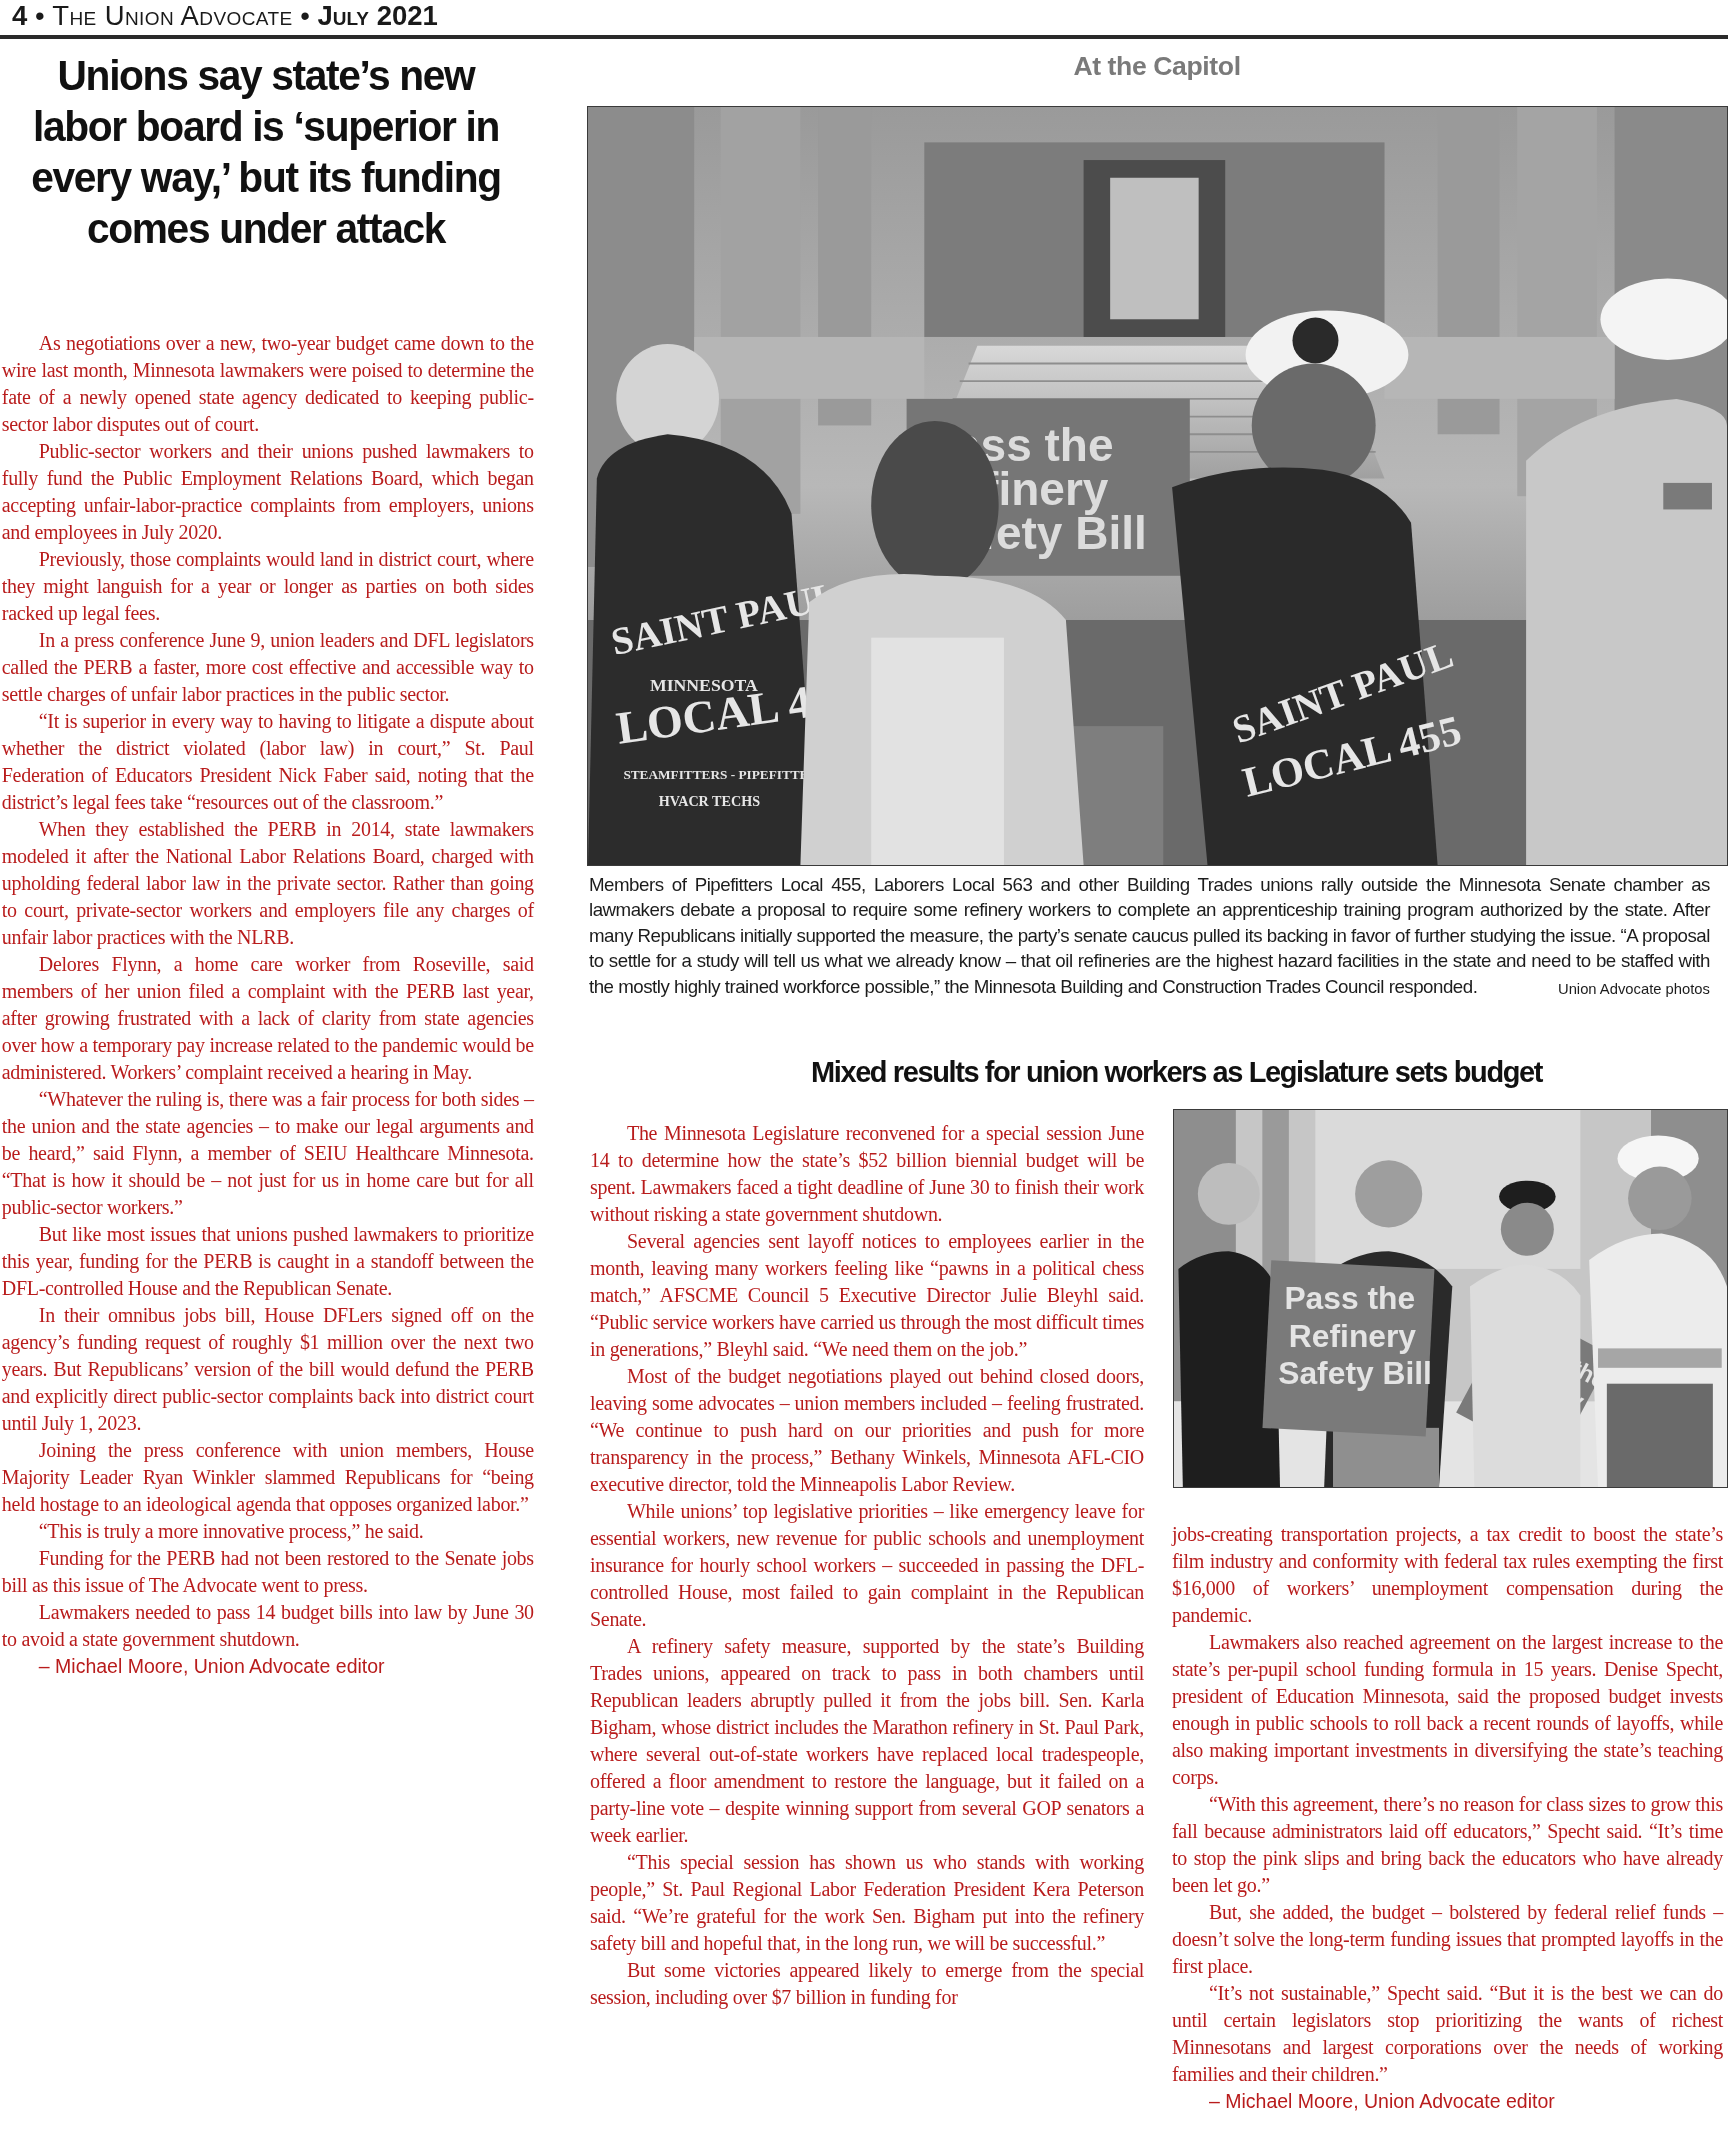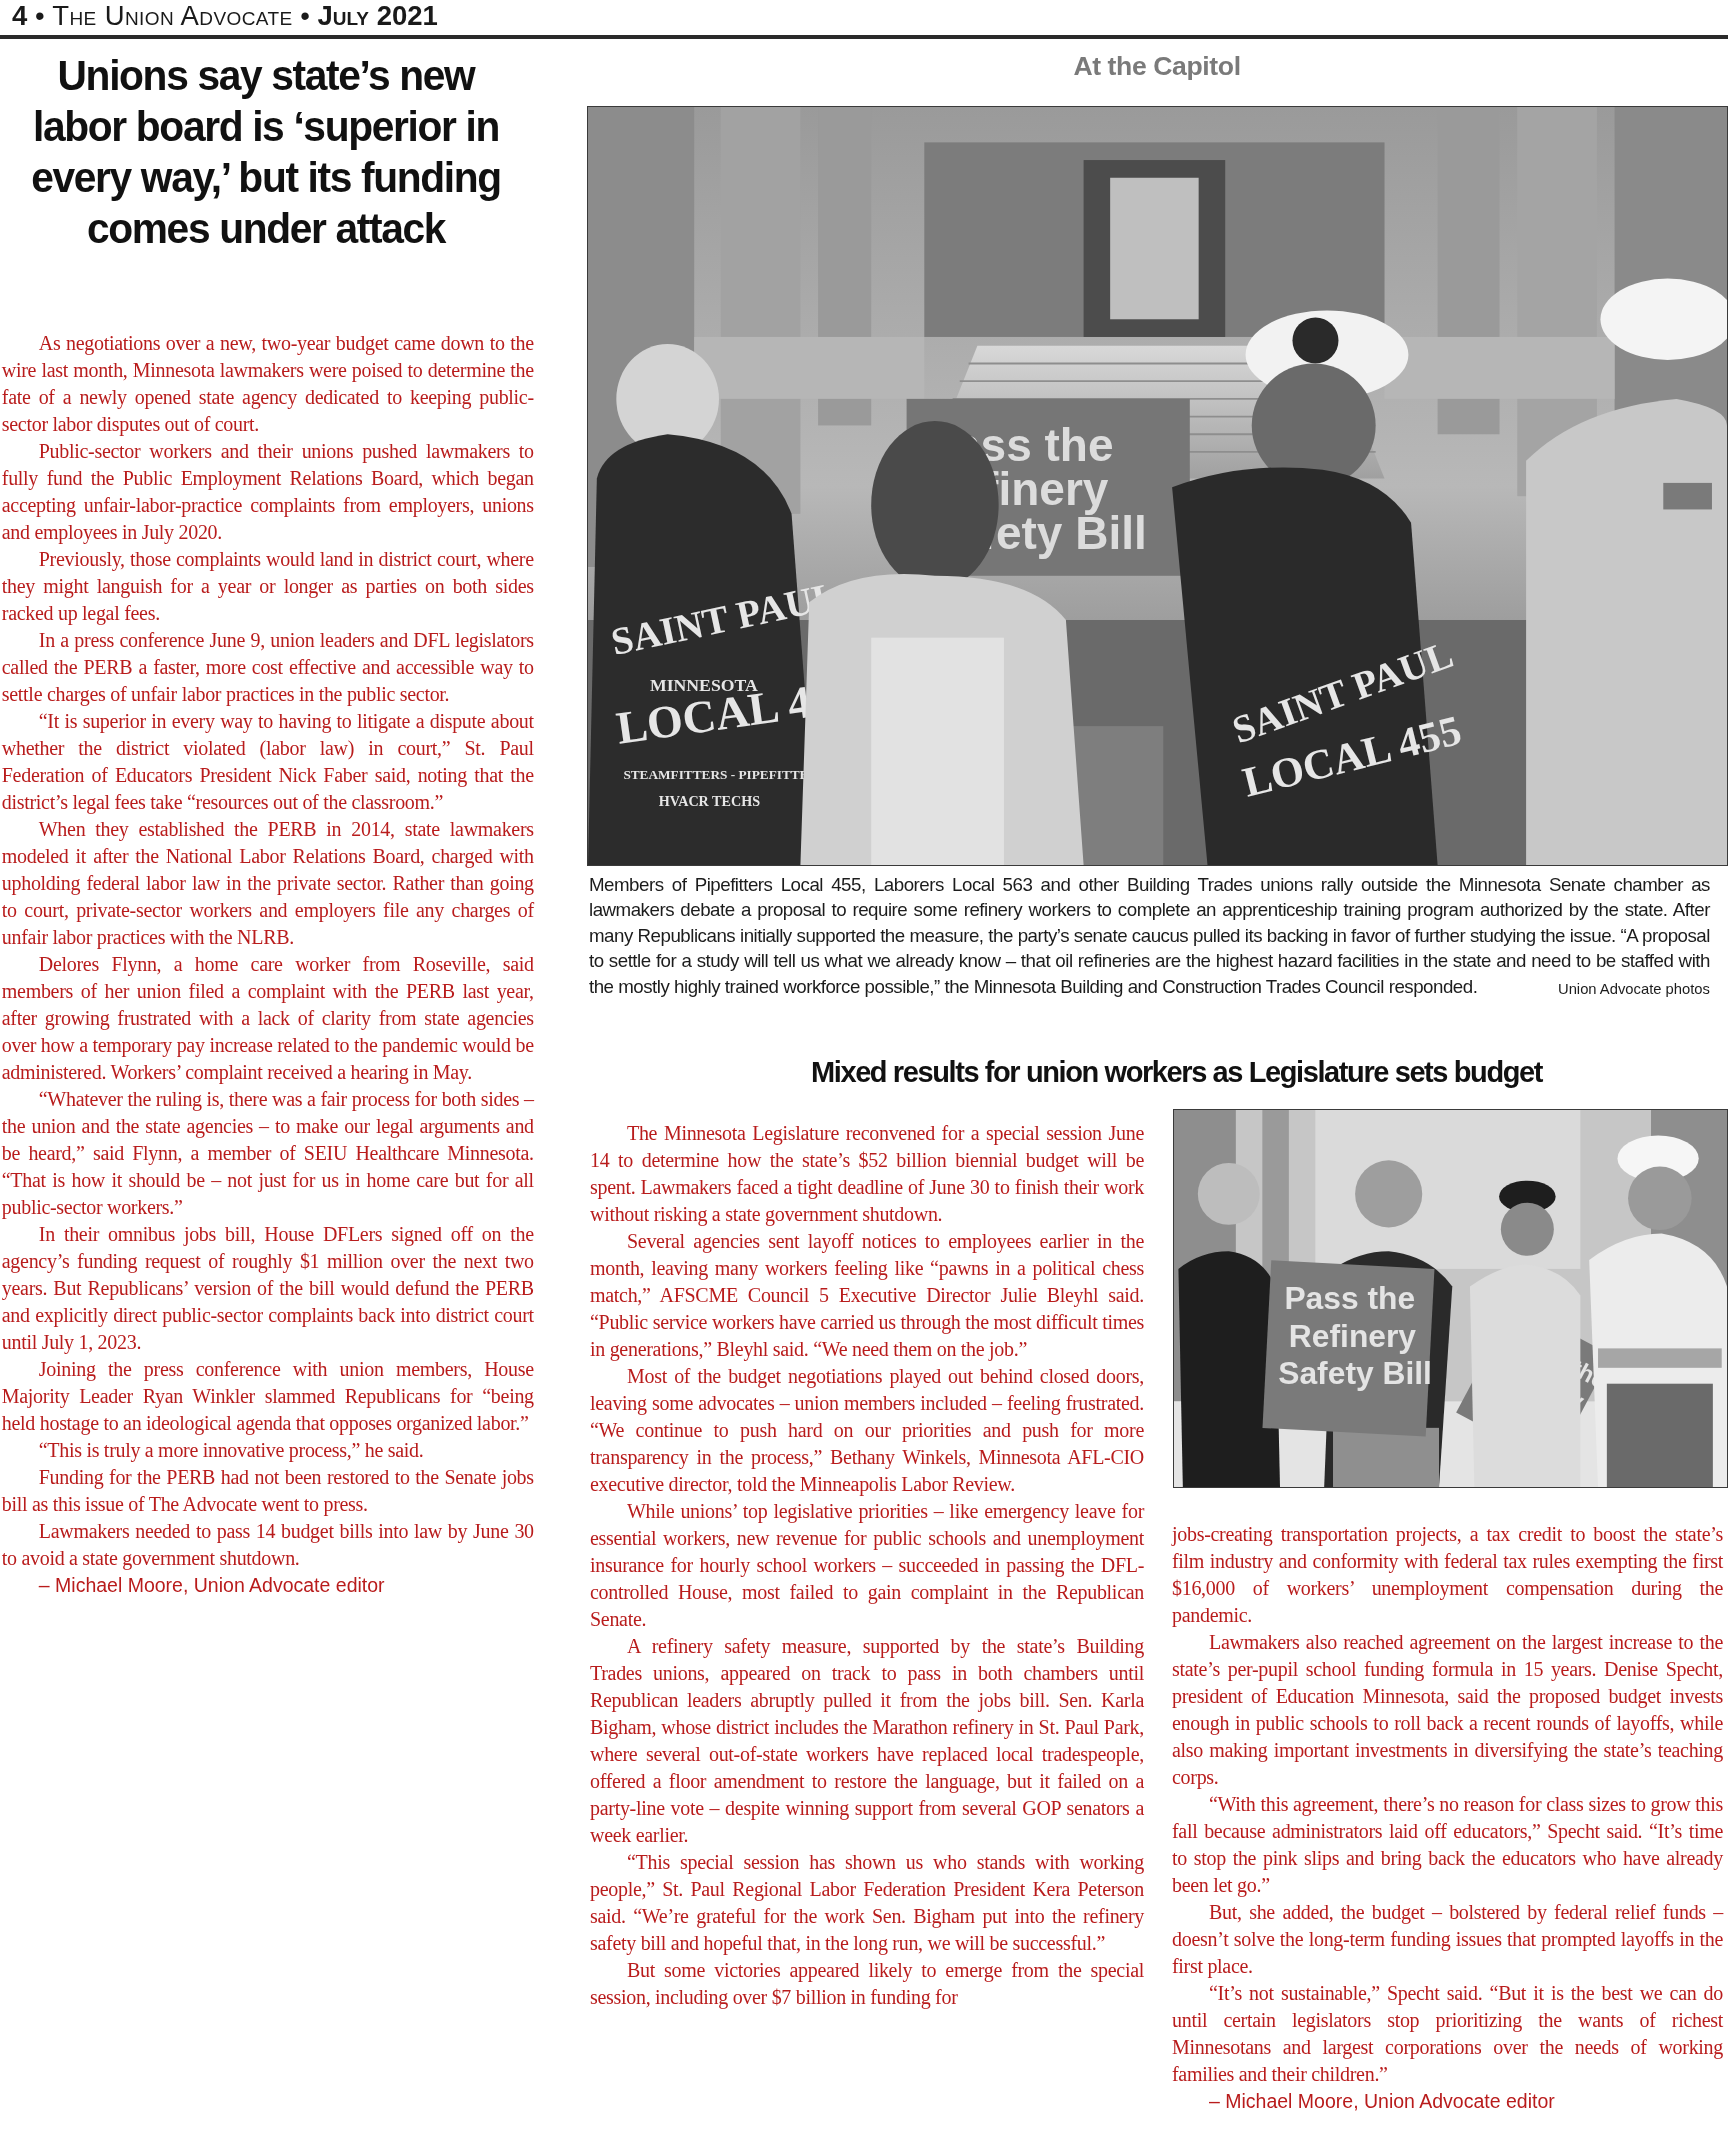--- a/index.html
+++ b/index.html
@@ -96,6 +96,7 @@
   <p>When they established the PERB in 2014, state lawmakers modeled it after the National Labor Relations Board, charged with upholding federal labor law in the private sector. Rather than going to court, private-sector workers and employers file any charges of unfair labor practices with the NLRB.</p>
   <p>Delores Flynn, a home care worker from Roseville, said members of her union filed a complaint with the PERB last year, after growing frustrated with a lack of clarity from state agencies over how a temporary pay increase related to the pandemic would be administered. Workers’ complaint received a hearing in May.</p>
   <p>“Whatever the ruling is, there was a fair process for both sides – the union and the state agencies – to make our legal arguments and be heard,” said Flynn, a member of SEIU Healthcare Minnesota. “That is how it should be – not just for us in home care but for all public-sector workers.”</p>
+  <p>But like most issues that unions pushed lawmakers to prioritize this year, funding for the PERB is caught in a standoff between the DFL-controlled House and the Republican Senate.</p>
   <p>In their omnibus jobs bill, House DFLers signed off on the agency’s funding request of roughly $1 million over the next two years. But Republicans’ version of the bill would defund the PERB and explicitly direct public-sector complaints back into district court until July 1, 2023.</p>
   <p>Joining the press conference with union members, House Majority Leader Ryan Winkler slammed Republicans for “being held hostage to an ideological agenda that opposes organized labor.”</p>
   <p>“This is truly a more innovative process,” he said.</p>

